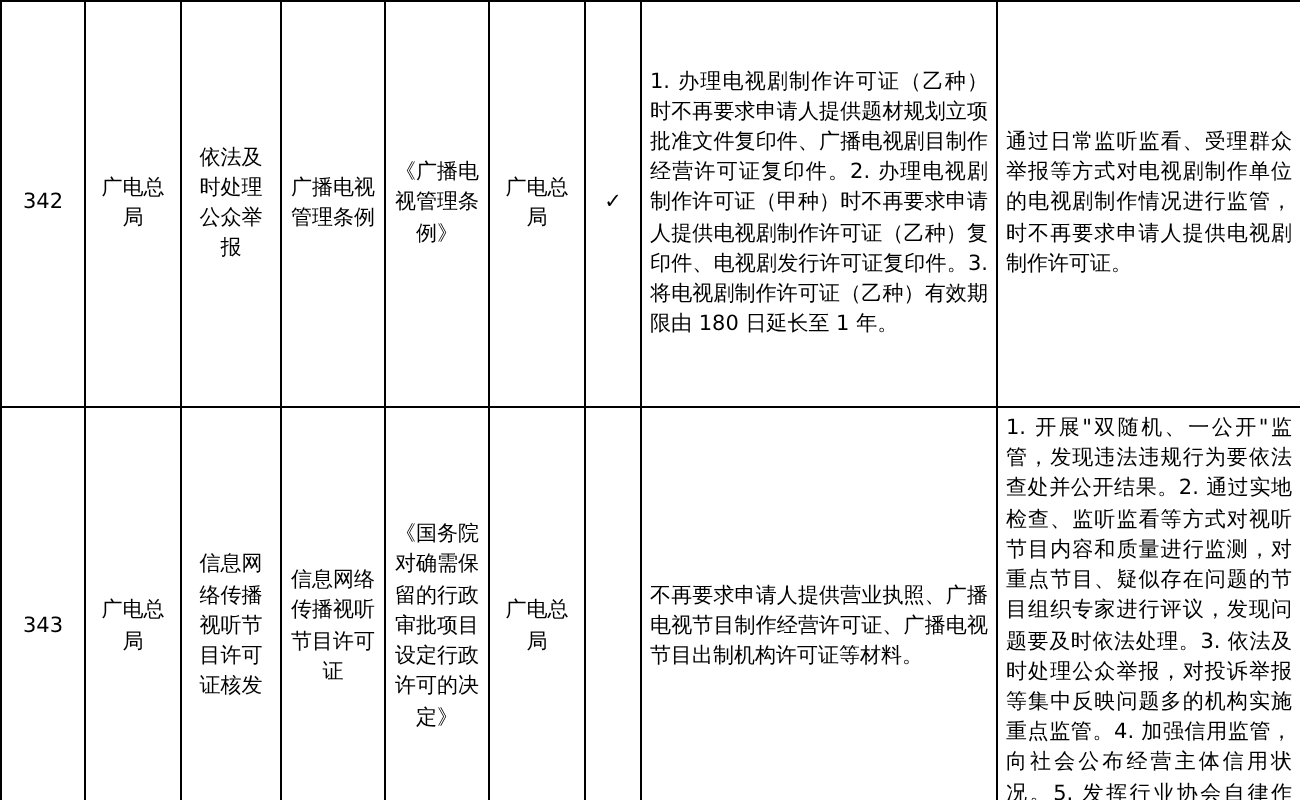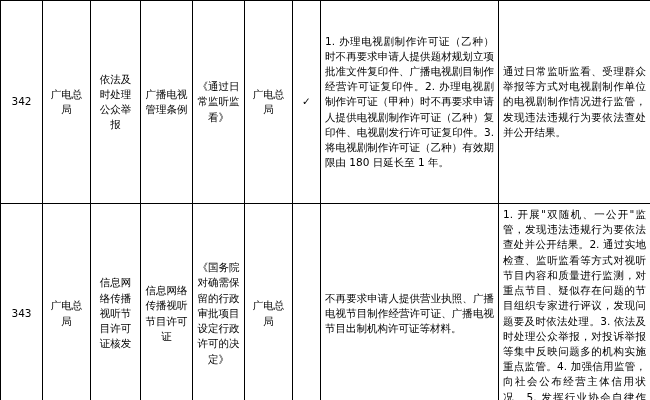--- a/index.html
+++ b/index.html
@@ -89,7 +89,7 @@
         <td class="cell-center">广电总局</td>
         <td class="mark">✓</td>
         <td class="cell-just">1. 办理电视剧制作许可证（乙种）时不再要求申请人提供题材规划立项批准文件复印件、广播电视剧目制作经营许可证复印件。2. 办理电视剧制作许可证（甲种）时不再要求申请人提供电视剧制作许可证（乙种）复印件、电视剧发行许可证复印件。3. 将电视剧制作许可证（乙种）有效期限由 180 日延长至 1 年。</td>
-        <td class="cell-just">通过日常监听监看、受理群众举报等方式对电视剧制作单位的电视剧制作情况进行监管，发现违法违规行为要依法查处并公开结果。</td>
+        <td class="cell-just">通过日常监听监看、受理群众举报等方式对电视剧制作单位的电视剧制作情况进行监管，时不再要求申请人提供电视剧制作许可证。</td>
       </tr>
       <tr class="row-b">
         <td class="cell-center num">343</td>

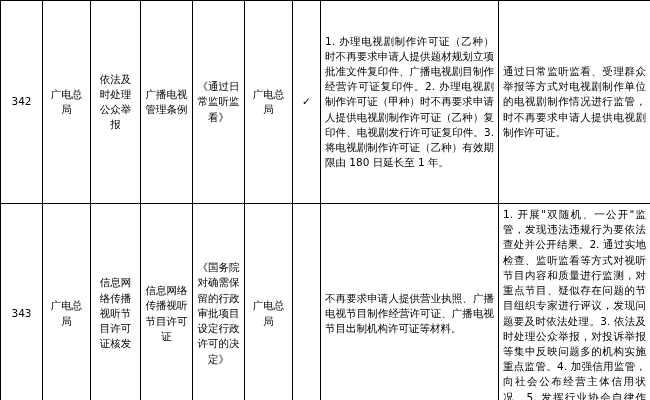--- a/index.html
+++ b/index.html
@@ -85,7 +85,7 @@
         <td class="cell-center">广电总局</td>
         <td class="cell-center">依法及时处理公众举报</td>
         <td class="cell-center">广播电视管理条例</td>
-        <td class="cell-center">《通过日常监听监看》</td>
+        <td class="cell-center">《广播电视管理条例》</td>
         <td class="cell-center">广电总局</td>
         <td class="mark">✓</td>
         <td class="cell-just">1. 办理电视剧制作许可证（乙种）时不再要求申请人提供题材规划立项批准文件复印件、广播电视剧目制作经营许可证复印件。2. 办理电视剧制作许可证（甲种）时不再要求申请人提供电视剧制作许可证（乙种）复印件、电视剧发行许可证复印件。3. 将电视剧制作许可证（乙种）有效期限由 180 日延长至 1 年。</td>

